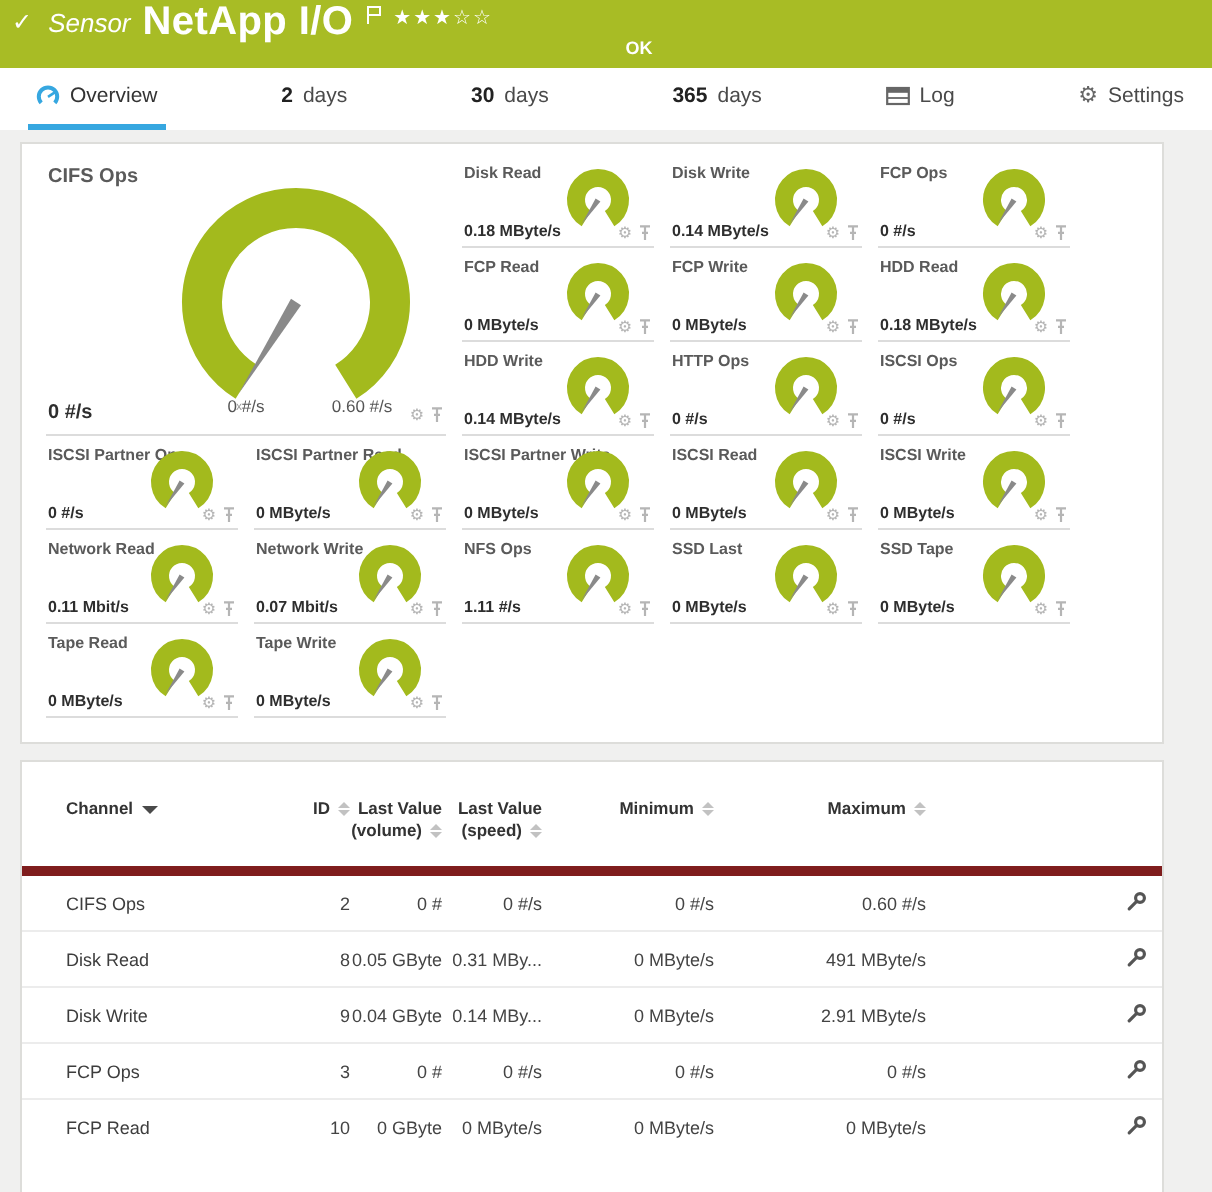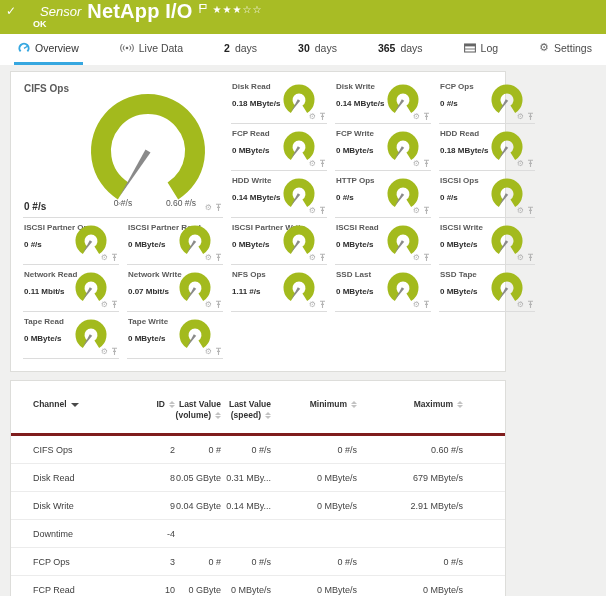--- a/index.html
+++ b/index.html
@@ -12,7 +12,7 @@
   .sensor-header{background:#a8bc25;color:#fff;height:34px;padding:4px 0 0 6px;box-sizing:border-box;}
   .sh-row{display:flex;align-items:center;gap:6px;line-height:15px;}
   .sh-check{font-size:12px;font-weight:bold;}
-  .sh-kind{font-style:italic;font-size:13px;margin-left:18px;}
+  .sh-kind{font-style:italic;font-size:13px;margin-left:2px;}
   .sh-title{font-weight:bold;font-size:20px;letter-spacing:.2px;}
   .sh-flag{position:relative;top:-4px;}
   .sh-stars{font-size:10px;letter-spacing:1px;position:relative;top:-2px;cursor:pointer;}

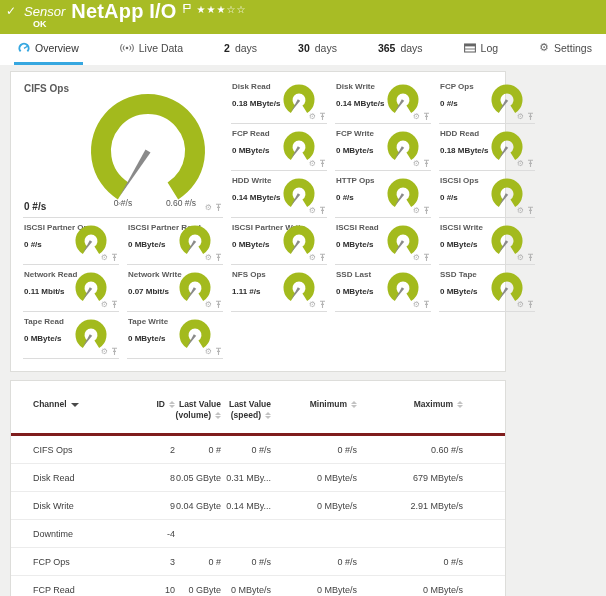--- a/index.html
+++ b/index.html
@@ -16,7 +16,7 @@
   .sh-title{font-weight:bold;font-size:20px;letter-spacing:.2px;}
   .sh-flag{position:relative;top:-4px;}
   .sh-stars{font-size:10px;letter-spacing:1px;position:relative;top:-2px;cursor:pointer;}
-  .sh-status{font-size:9px;font-weight:bold;margin:0 0 0 27px;line-height:10px;}
+  .sh-status{font-size:9px;font-weight:bold;margin:0 0 0 27px;line-height:10px;text-align:center;}
 
   
   .tabbar{background:#fff;height:31px;display:flex;align-items:stretch;

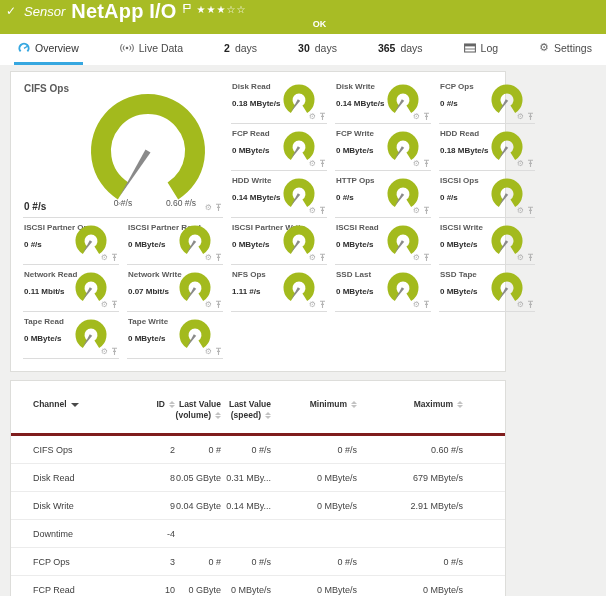--- a/index.html
+++ b/index.html
@@ -97,16 +97,6 @@
           </svg>
         </span>
         <span>Overview</span>
-      </div>
-      <div class="tab">
-        <span class="ticon">
-          <svg width="14" height="10" viewBox="0 0 14 10">
-            <circle cx="7" cy="5" r="1.3" fill="#666"></circle>
-            <path d="M4.3 2.6 A3.4 3.4 0 0 0 4.3 7.4 M2.3 1 A5.6 5.6 0 0 0 2.3 9" fill="none" stroke="#666" stroke-width="1"></path>
-            <path d="M9.7 2.6 A3.4 3.4 0 0 1 9.7 7.4 M11.7 1 A5.6 5.6 0 0 1 11.7 9" fill="none" stroke="#666" stroke-width="1"></path>
-          </svg>
-        </span>
-        <span>Live Data</span>
       </div>
       <div class="tab">
         <span class="num">2</span>

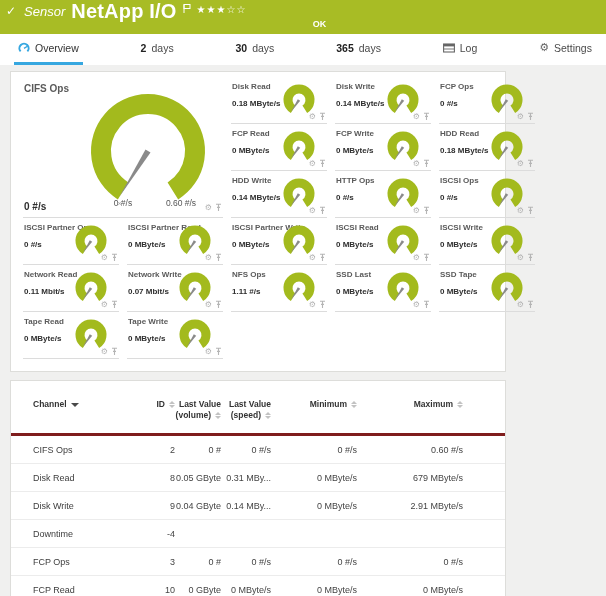--- a/index.html
+++ b/index.html
@@ -28,7 +28,7 @@
   .tab .ticon{display:inline-flex;}
 
   
-  .panel{background:#fff;border:1px solid #ddddda;margin-left:10px;width:496px;box-sizing:border-box;}
+  .panel{background:#fff;border:1px solid #ddddda;margin-left:10px;width:572px;box-sizing:border-box;}
   .panel-gauges{margin-top:6px;padding:8px 12px 12px 12px;}
   .panel-table{margin-top:8px;padding:10px 0 0 0;height:230px;}
 

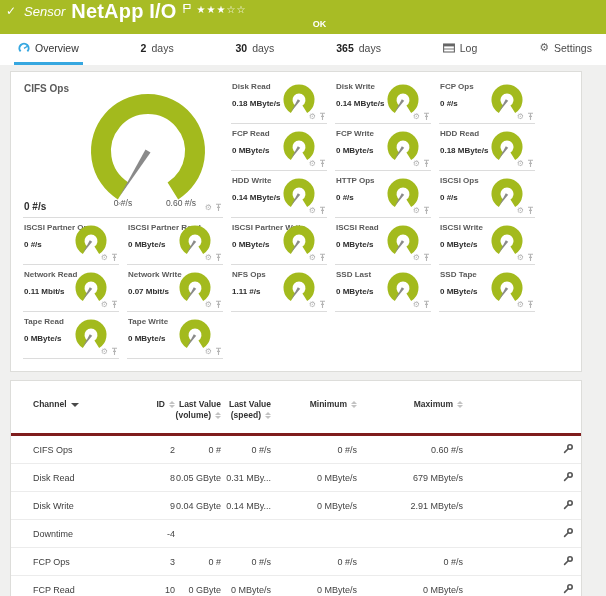--- a/index.html
+++ b/index.html
@@ -39,7 +39,7 @@
   .tile-large{grid-area:1 / 1 / span 3 / span 2;}
   .g-label{position:absolute;top:2px;left:1px;font-size:8px;font-weight:bold;color:#5a5a5a;white-space:nowrap;}
   .tile-large .g-label{font-size:10px;top:3px;}
-  .g-value{position:absolute;bottom:15px;left:1px;font-size:8px;font-weight:bold;color:#2e2e2e;white-space:nowrap;}
+  .g-value{position:absolute;bottom:3px;left:1px;font-size:8px;font-weight:bold;color:#2e2e2e;white-space:nowrap;}
   .tile-large .g-value{font-size:10px;bottom:5px;}
   .small-gauge{position:absolute;right:9px;top:4px;}
   .large-gauge{position:absolute;left:0;top:13px;}

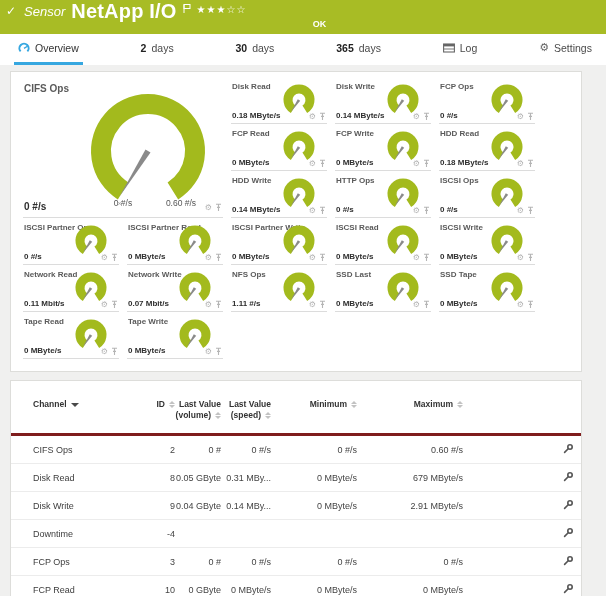--- a/index.html
+++ b/index.html
@@ -58,7 +58,7 @@
   .channel-table td{padding:7px 0;border-top:1px solid #ececec;text-align:right;
         white-space:nowrap;overflow:hidden;}
   .channel-table td.c-channel{text-align:left;padding-left:22px;color:#3d3d3d;}
-  .channel-table tr.hdr th{border-bottom:3px solid #7f1d1d;}
+  .channel-table tr.hdr th{border-bottom:5px solid #7f1d1d;}
   .channel-table td.c-edit,.channel-table th.c-edit{text-align:left;padding-left:100px;}
   .caret{display:inline-flex;flex-direction:column;gap:1px;margin-left:4px;vertical-align:middle;}
   .caret i{display:block;width:0;height:0;border-left:3px solid transparent;border-right:3px solid transparent;}

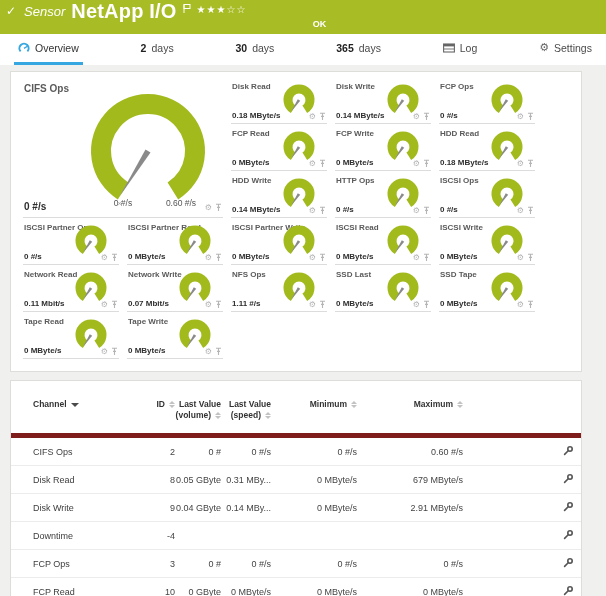--- a/index.html
+++ b/index.html
@@ -523,7 +523,7 @@
             <td class="c-vol">0.05 GByte</td>
             <td class="c-speed">0.31 MBy...</td>
             <td class="c-min">0 MByte/s</td>
-            <td class="c-max">679 MByte/s</td>
+            <td class="c-max">491 MByte/s</td>
             <td class="c-edit"><svg class="wrench" width="11" height="11" viewBox="0 0 11 11">
                 <circle cx="7" cy="4" r="2.2" fill="none" stroke="#555" stroke-width="1.6"></circle>
                 <line x1="1.6" y1="9.4" x2="5.2" y2="5.8" stroke="#555" stroke-width="1.6" stroke-linecap="round"></line>

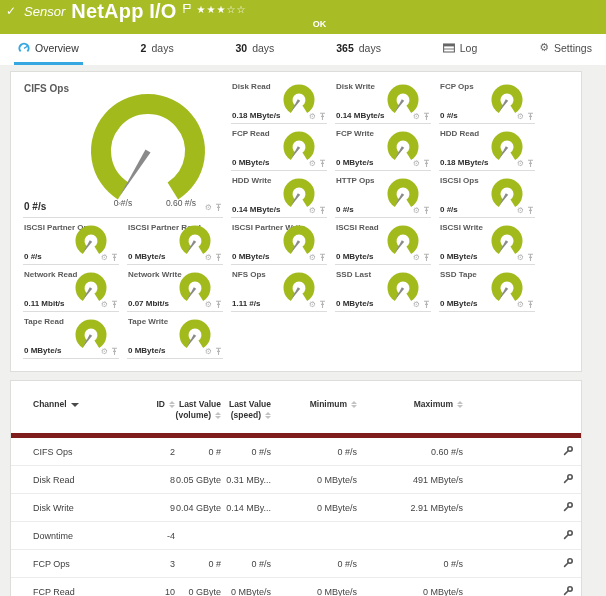--- a/index.html
+++ b/index.html
@@ -542,18 +542,6 @@
               </svg></td>
           </tr>
           <tr>
-            <td class="c-channel">Downtime</td>
-            <td class="c-id">-4</td>
-            <td class="c-vol"></td>
-            <td class="c-speed"></td>
-            <td class="c-min"></td>
-            <td class="c-max"></td>
-            <td class="c-edit"><svg class="wrench" width="11" height="11" viewBox="0 0 11 11">
-                <circle cx="7" cy="4" r="2.2" fill="none" stroke="#555" stroke-width="1.6"></circle>
-                <line x1="1.6" y1="9.4" x2="5.2" y2="5.8" stroke="#555" stroke-width="1.6" stroke-linecap="round"></line>
-              </svg></td>
-          </tr>
-          <tr>
             <td class="c-channel">FCP Ops</td>
             <td class="c-id">3</td>
             <td class="c-vol">0 #</td>

